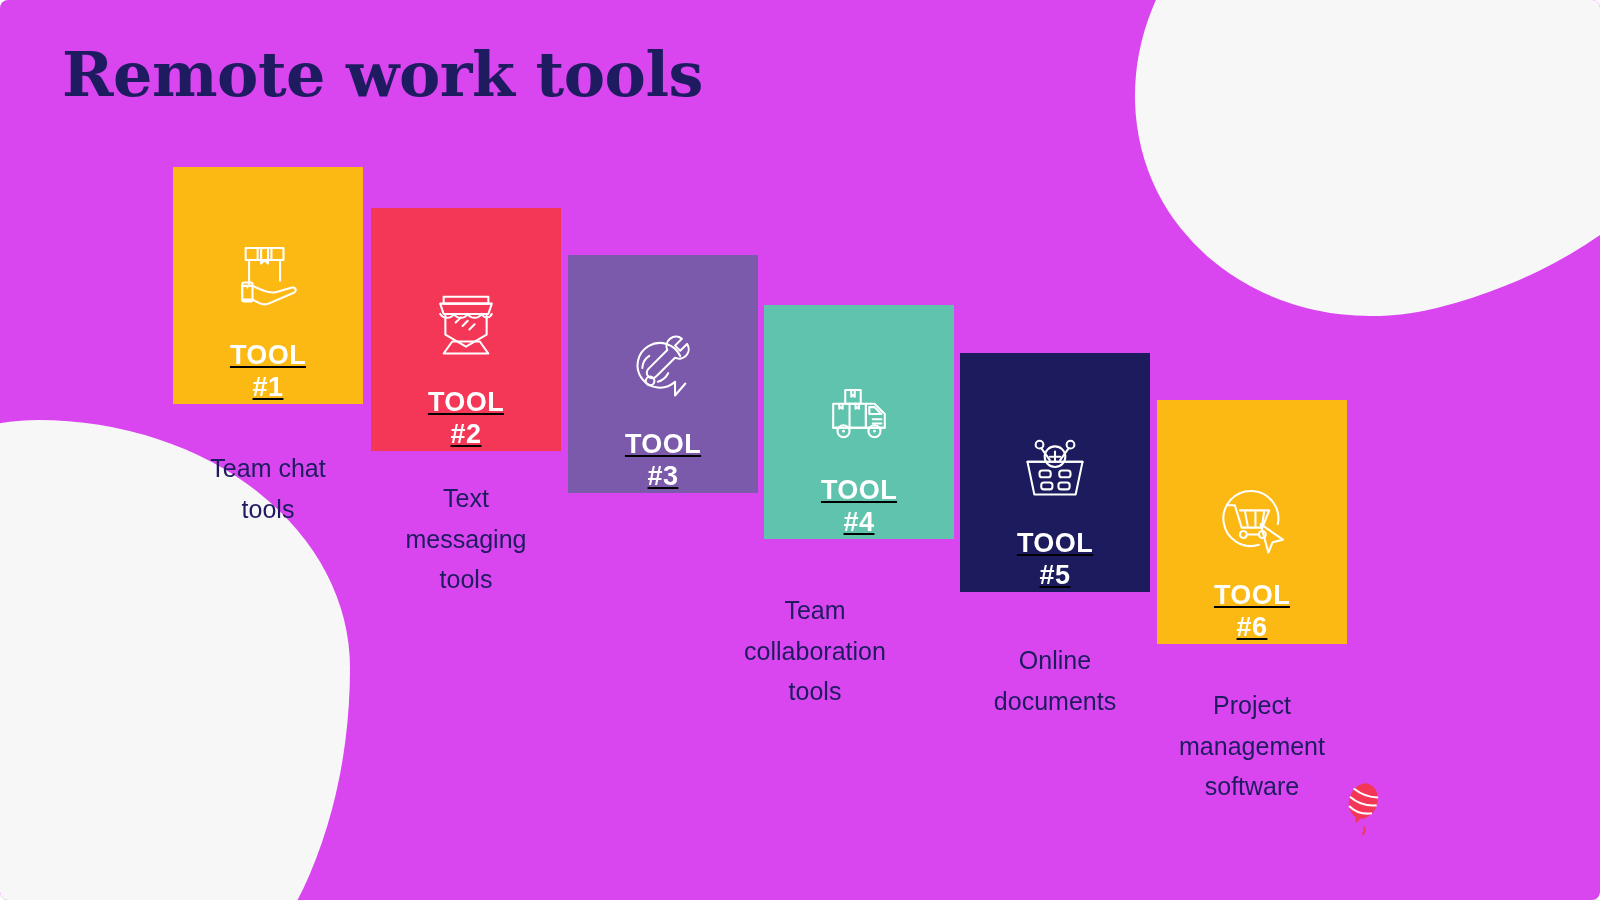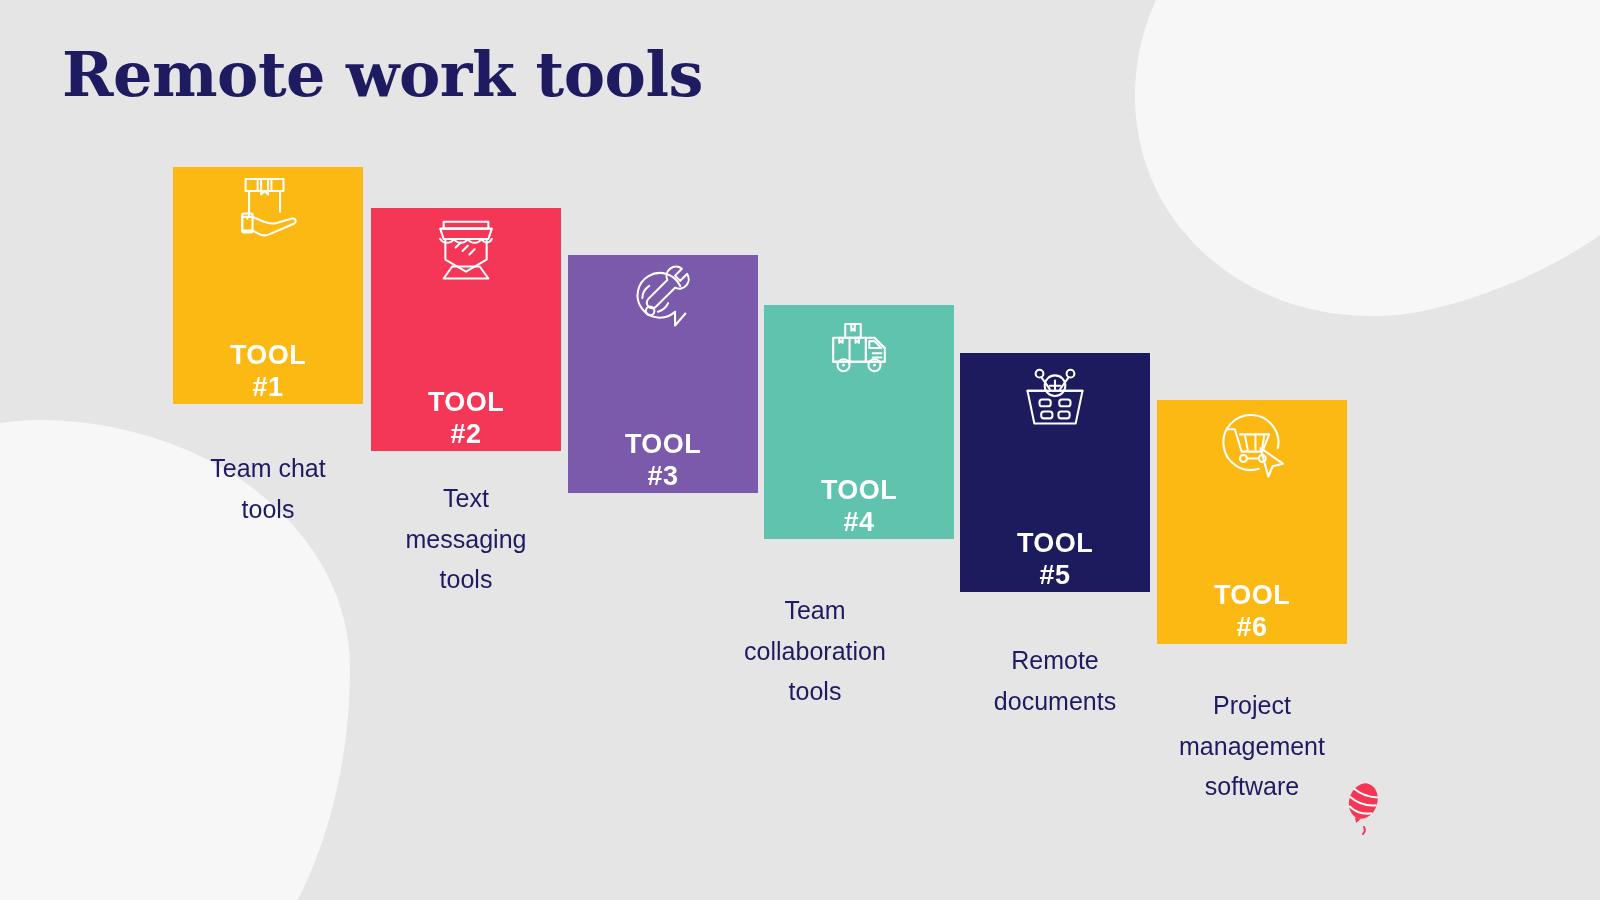--- a/index.html
+++ b/index.html
@@ -18,8 +18,9 @@
   #slide {
     position: absolute;
     inset: 0;
-    background: #e5e5e5;
+    background: #d946ef;
     overflow: hidden;
+    border-radius: 8px;
   }
 
   

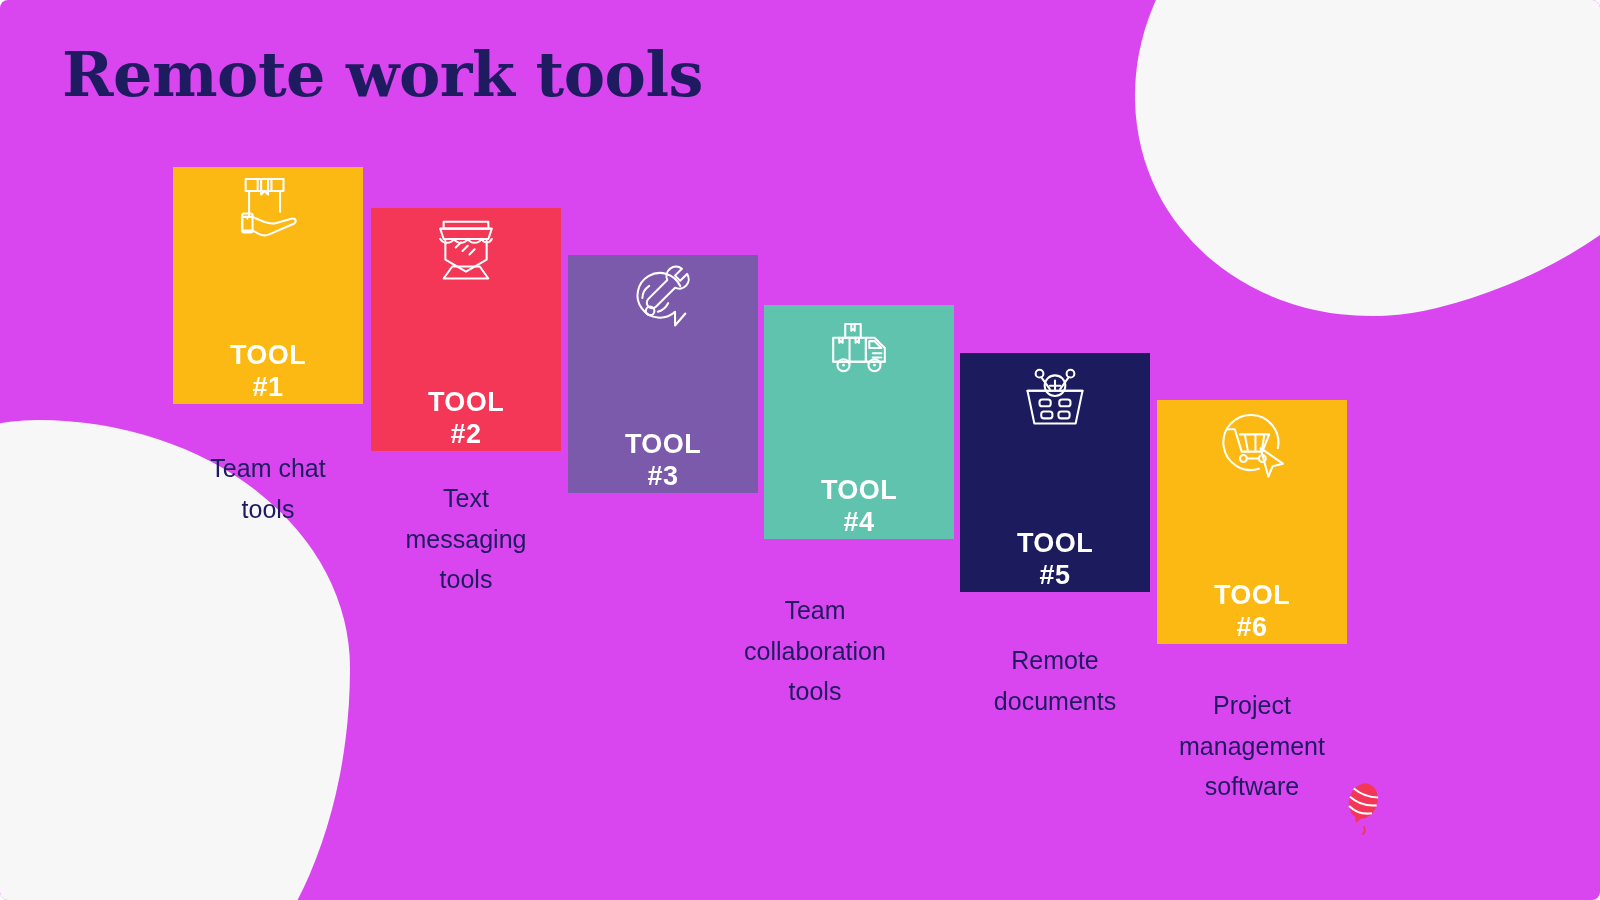--- a/index.html
+++ b/index.html
@@ -64,8 +64,9 @@
     display: flex;
     flex-direction: column;
     align-items: center;
-    justify-content: space-between;
+    justify-content: flex-end;
     box-sizing: border-box;
+    text-decoration: underline;
   }
   .card-icon {
     width: 86px;

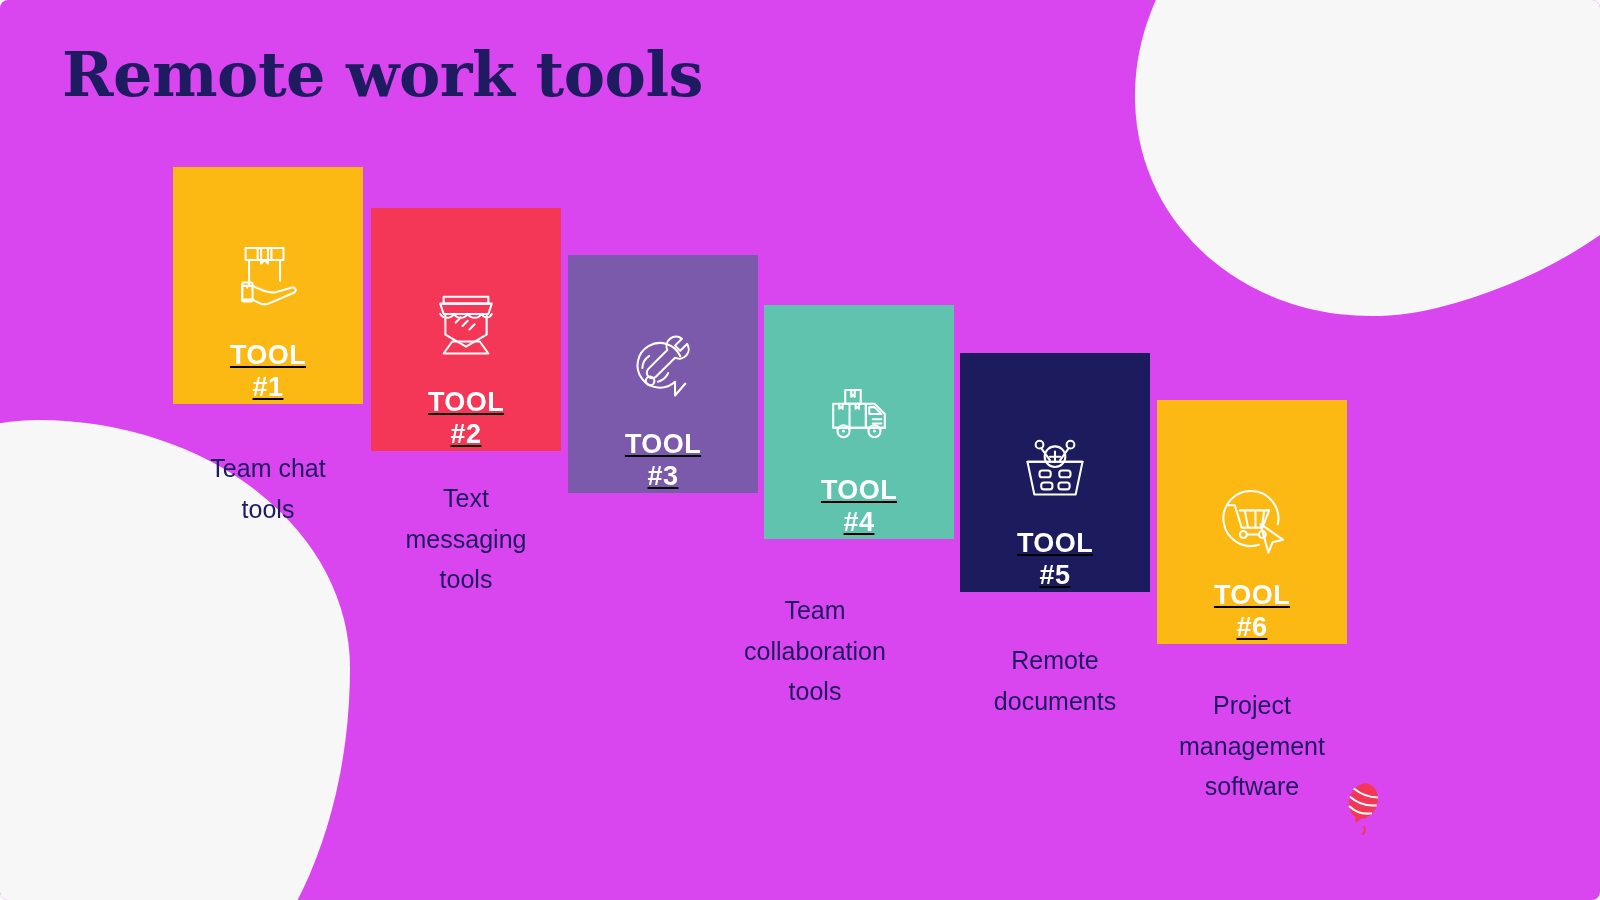--- a/index.html
+++ b/index.html
@@ -242,7 +242,7 @@
       <span class="num">#5</span>
     </span>
   </div>
-  <div class="caption" style="left:960px; top:640px; width:190px;">Remote
+  <div class="caption" style="left:960px; top:640px; width:190px;">Online
 documents</div>
 
   <div class="card" id="card-5" style="left: 1157px; top: 400px; width: 190px; height: 244px; background: rgb(253, 185, 19);">

